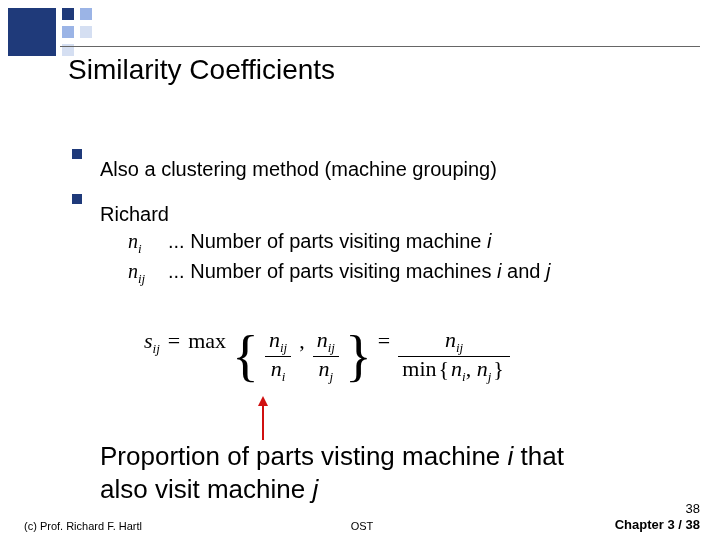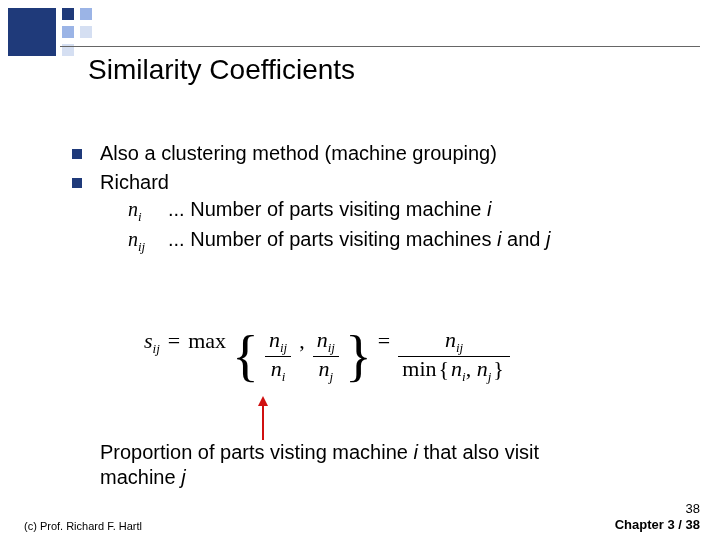--- a/index.html
+++ b/index.html
@@ -49,7 +49,7 @@
   .title {
     position: absolute;
     top: 54px;
-    left: 88px;
+    left: 68px;
     font-size: 28px;
     font-weight: normal;
   }

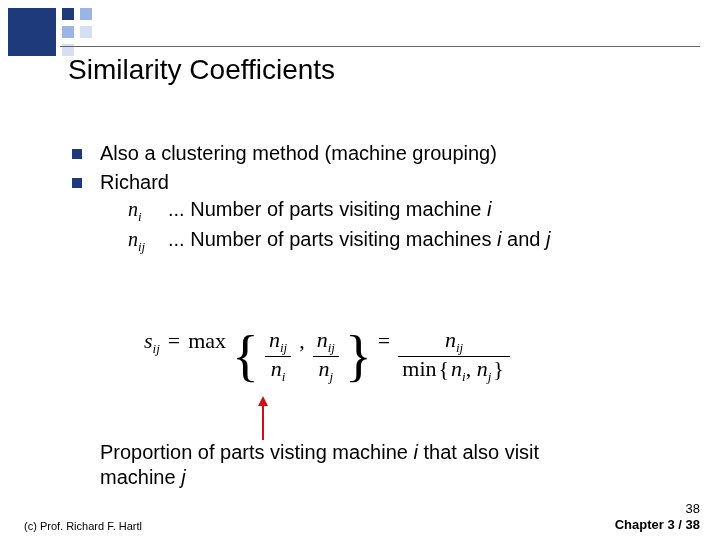--- a/index.html
+++ b/index.html
@@ -76,6 +76,7 @@
   }
   .bullet-text {
     flex: 1 1 auto;
+    margin-top: 16px;
   }
   .defrow {
     display: flex;

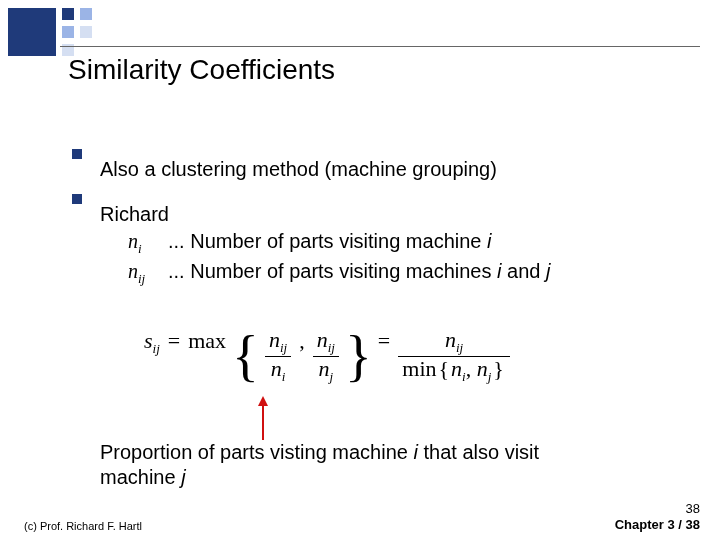--- a/index.html
+++ b/index.html
@@ -143,7 +143,7 @@
     top: 440px;
     left: 100px;
     right: 110px;
-    font-size: 20px;
+    font-size: 26px;
     line-height: 1.25;
   }
   .footer {

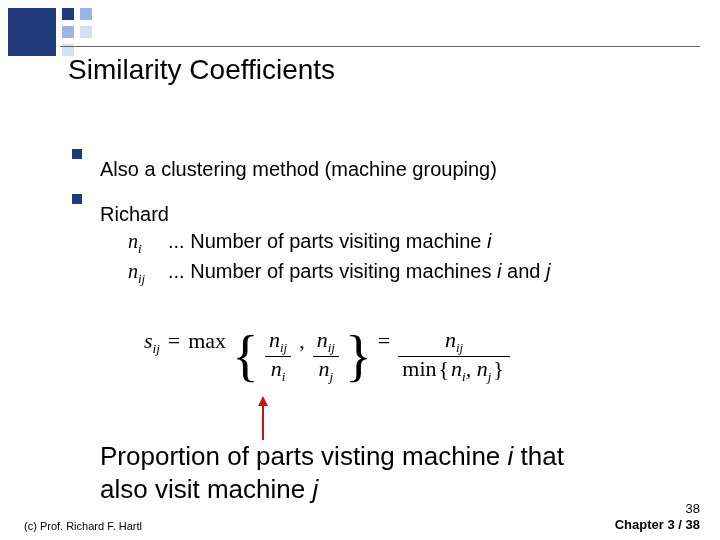--- a/index.html
+++ b/index.html
@@ -267,6 +267,7 @@
 
 <div class="footer">
   <span>(c) Prof. Richard F. Hartl</span>
+  <span class="mid">OST</span>
   <span class="right">
     <span class="pg">38</span>
     <span>Chapter 3 / 38</span>

